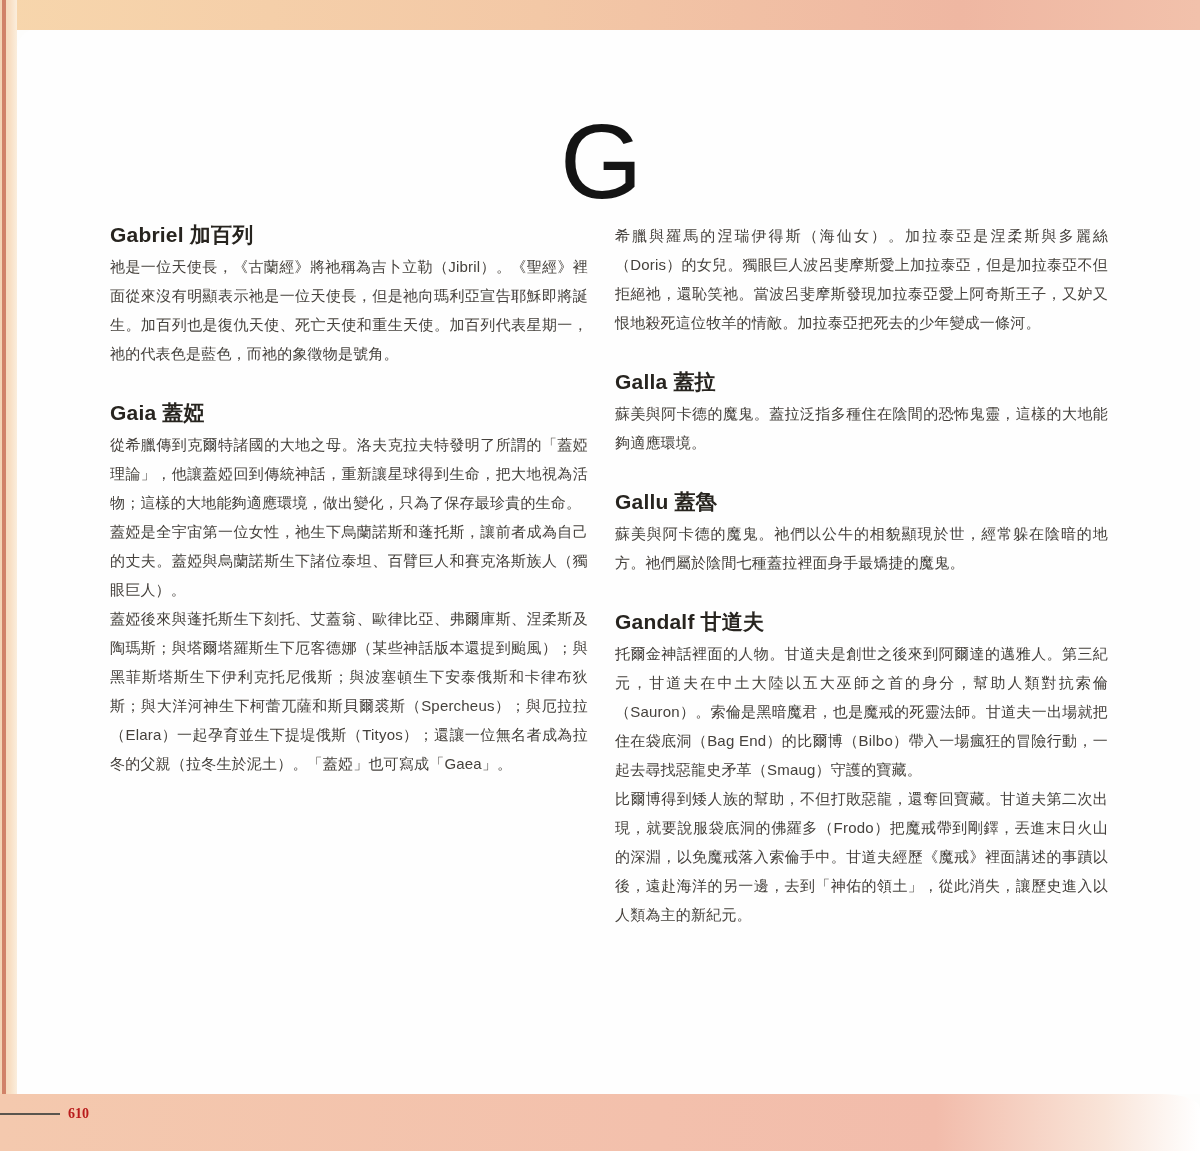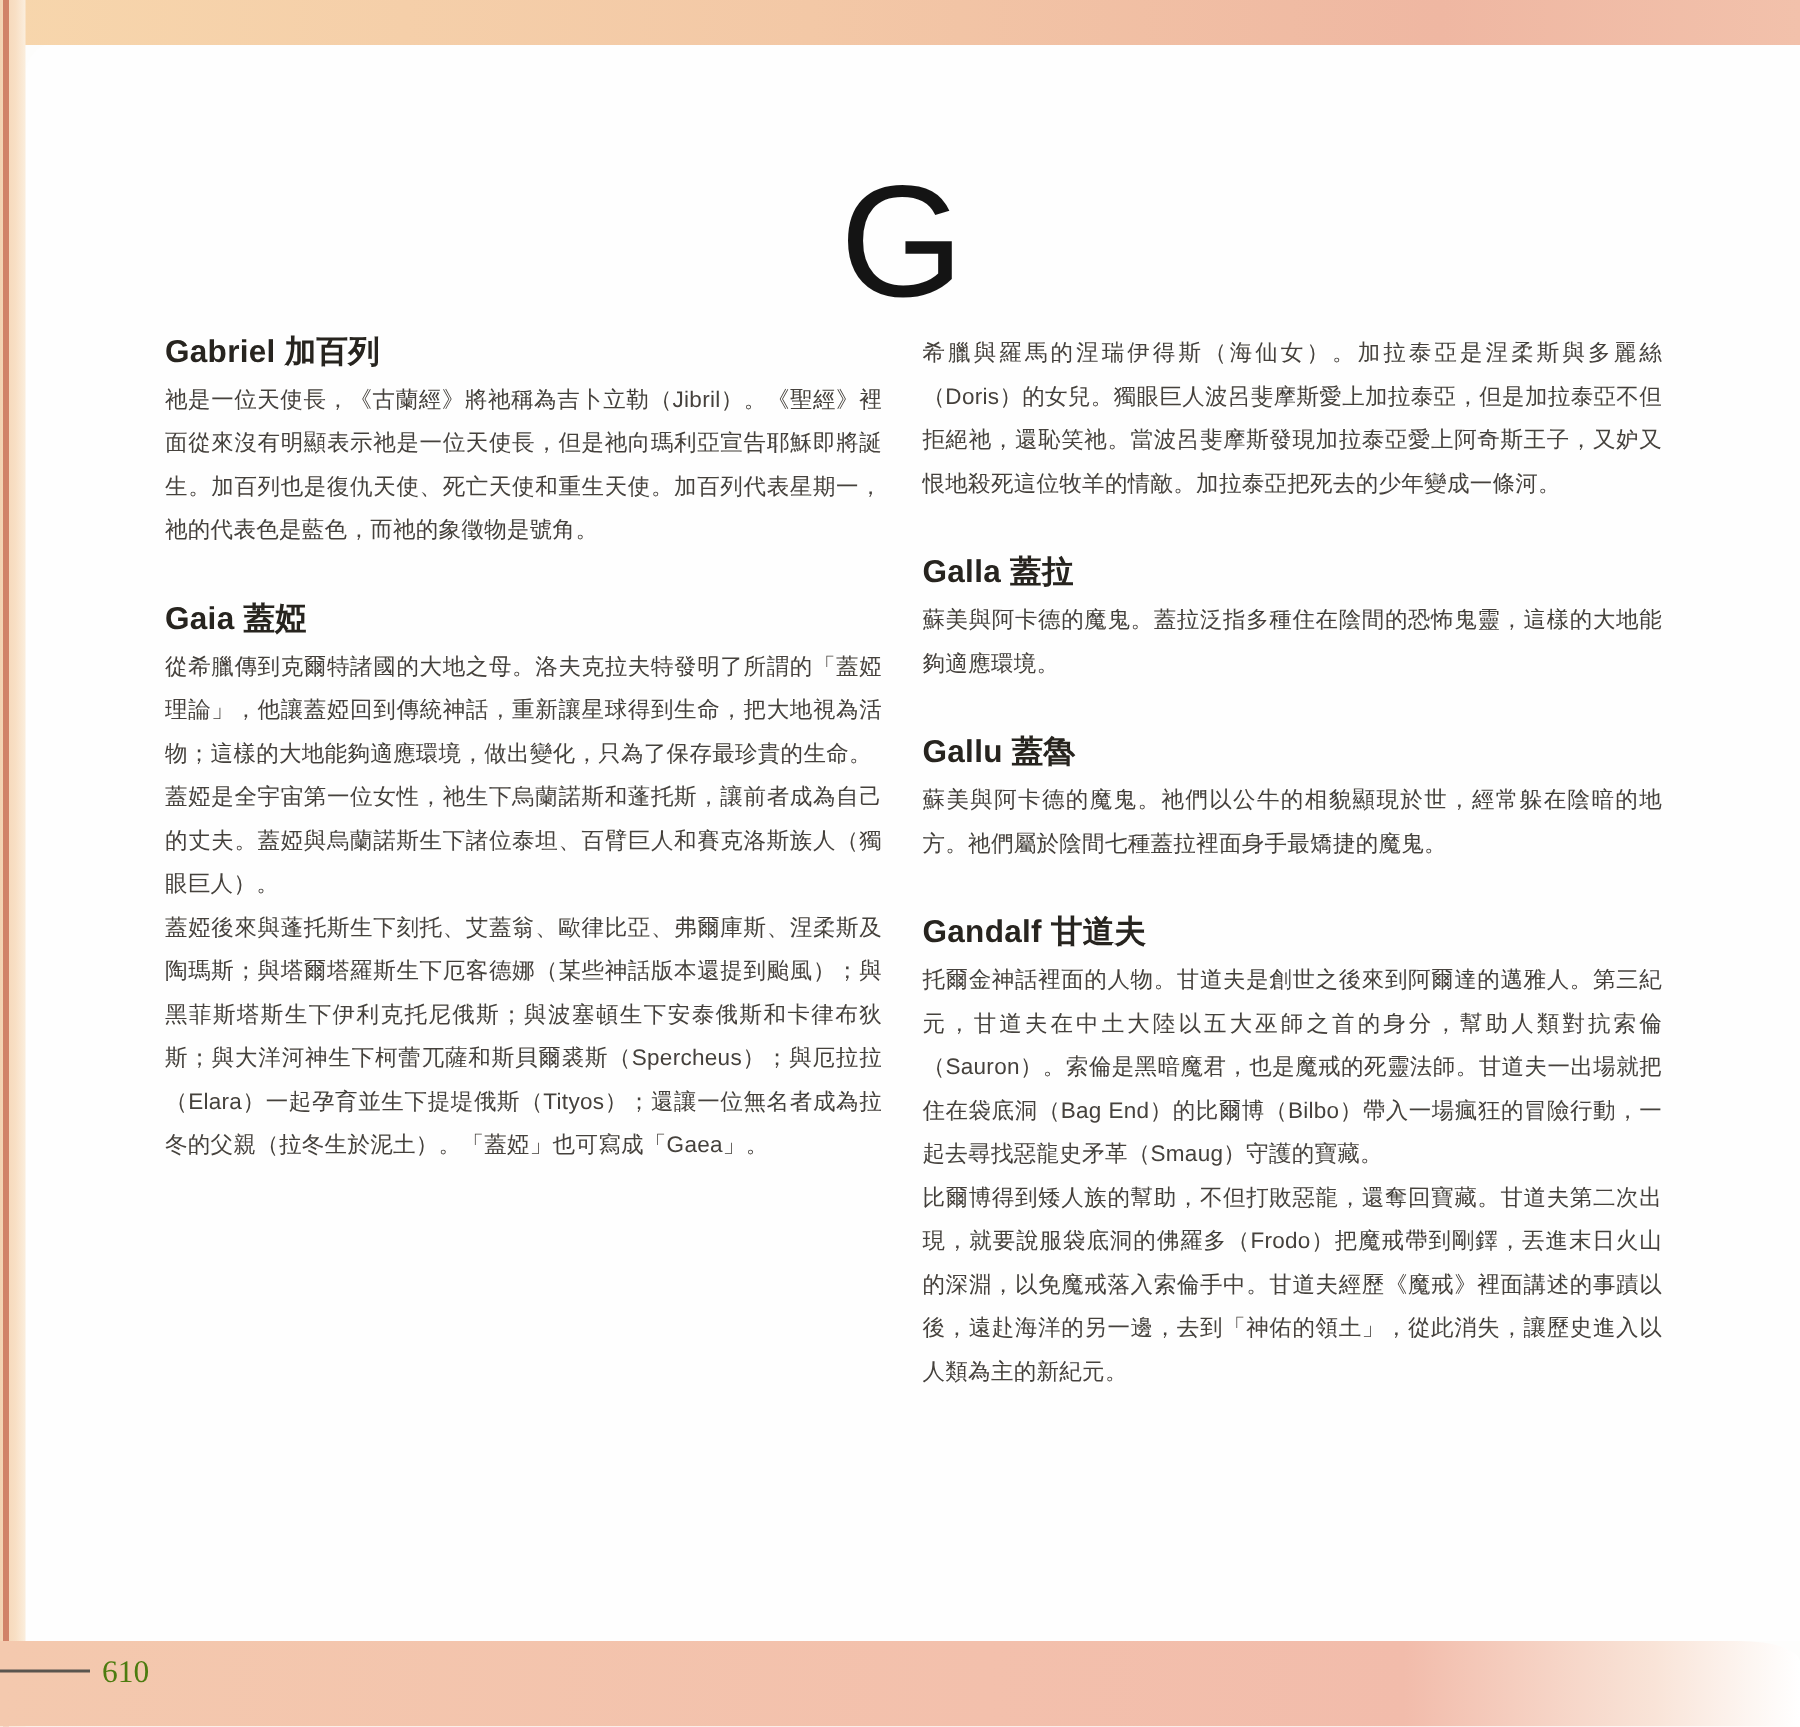--- a/index.html
+++ b/index.html
@@ -76,7 +76,7 @@
   }
   .page-number {
     font-family: "Liberation Serif", "DejaVu Serif", serif;
-    font-size: 21px; font-weight: normal; color: #4d7c0f;
+    font-size: 14px; font-weight: bold; color: #b91c1c;
   }
 </style>
 </head>

